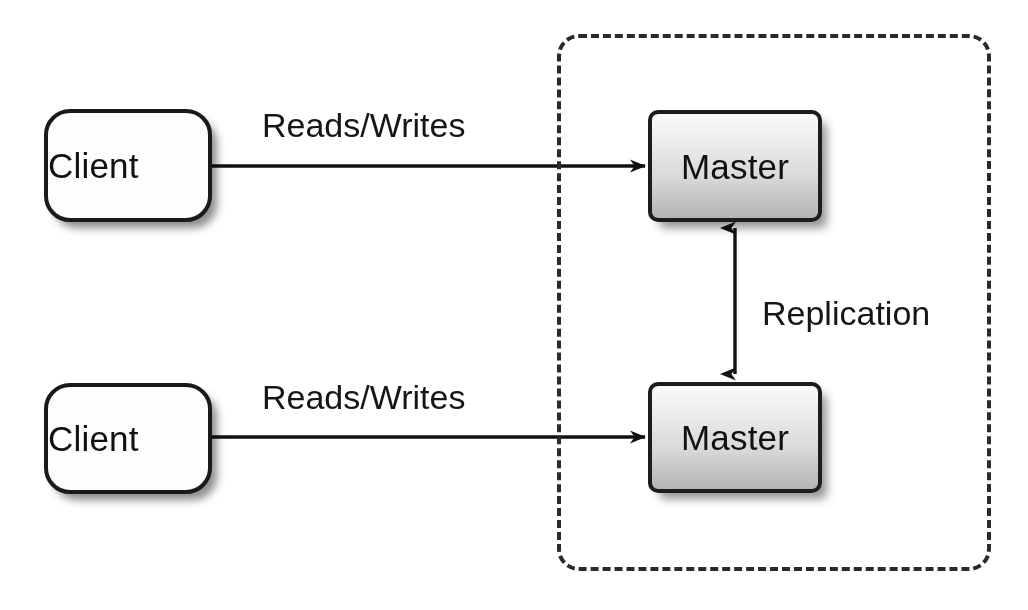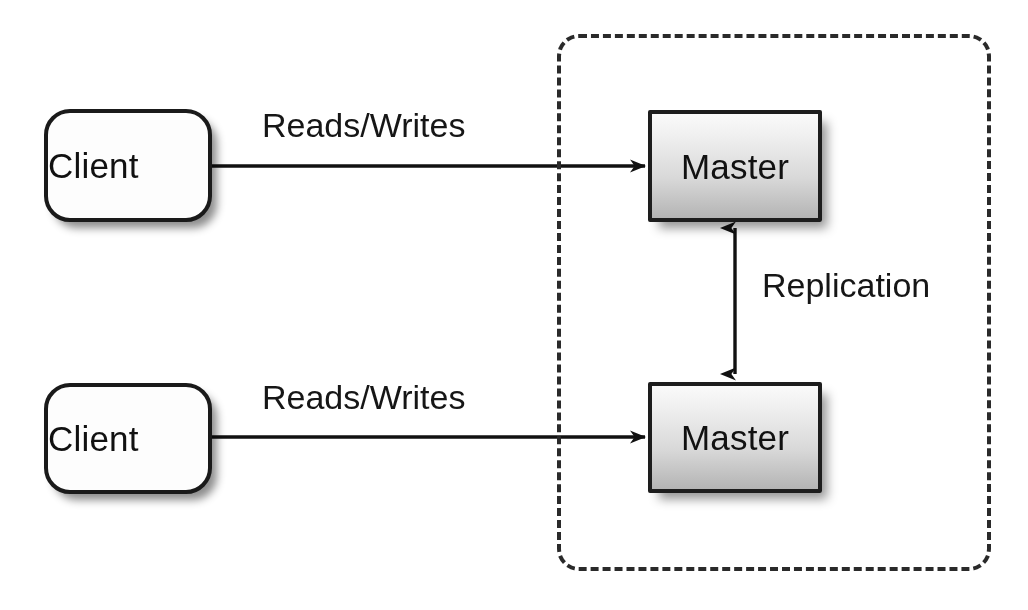--- a/index.html
+++ b/index.html
@@ -48,7 +48,7 @@
     box-sizing: border-box;
     background: linear-gradient(to bottom, #fafafa 0%, #efefef 22%, #d8d8d8 62%, #b4b4b4 100%);
     border: 4px solid #1d1d1d;
-    border-radius: 2px;
+    border-radius: 10px;
     display: flex;
     align-items: center;
     justify-content: center;

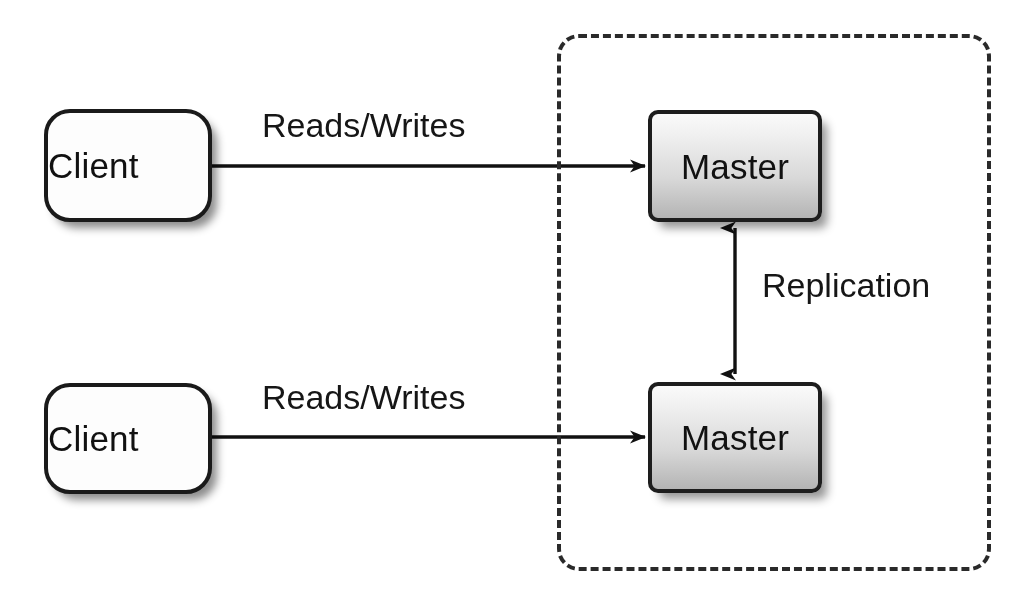--- a/index.html
+++ b/index.html
@@ -128,7 +128,7 @@
 
   <div class="edge-label" id="label-reads-writes-bottom" style="left: 262px; top: 380px;">Reads/Writes</div>
 
-  <div class="edge-label" id="label-replication" style="left: 762px; top: 268px;">Replication</div>
+  <div class="edge-label" id="label-replication" style="left: 762px; top: 296px;">Replication</div>
 
 </div>
 

